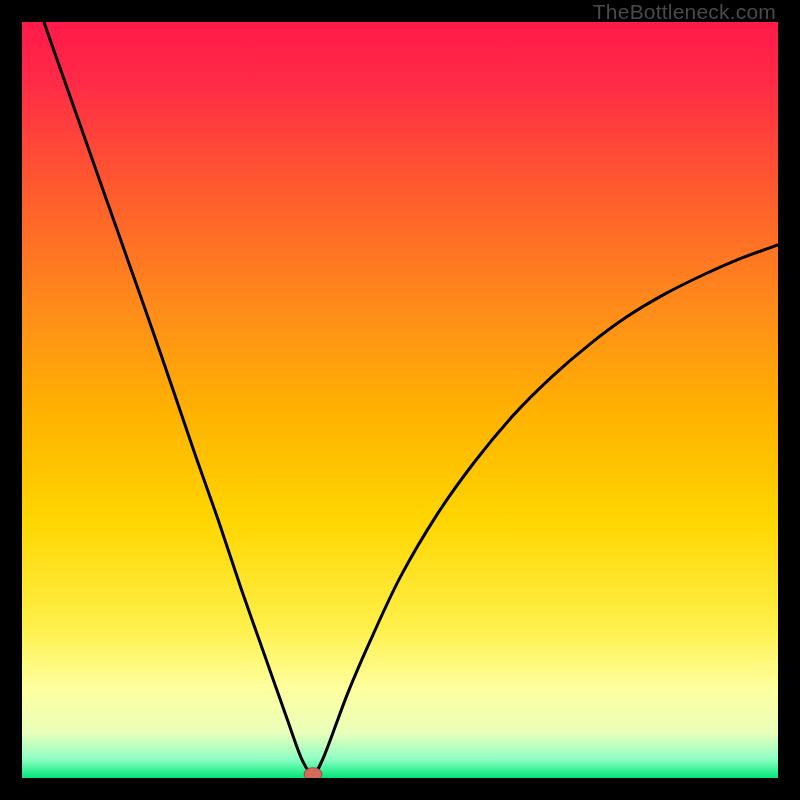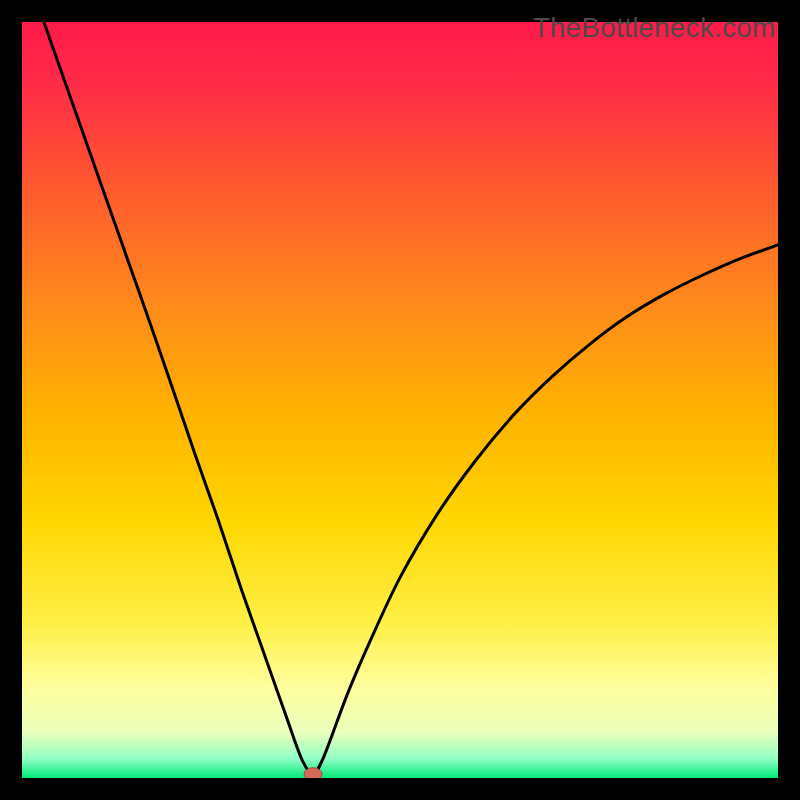--- a/index.html
+++ b/index.html
@@ -22,10 +22,10 @@
   }
   .watermark {
     position: absolute;
-    top: 12px;
+    top: 0px;
     right: 24px;
     color: #4a4a4a;
-    font-size: 28px;
+    font-size: 21px;
     font-weight: 500;
     letter-spacing: 0.2px;
   }

